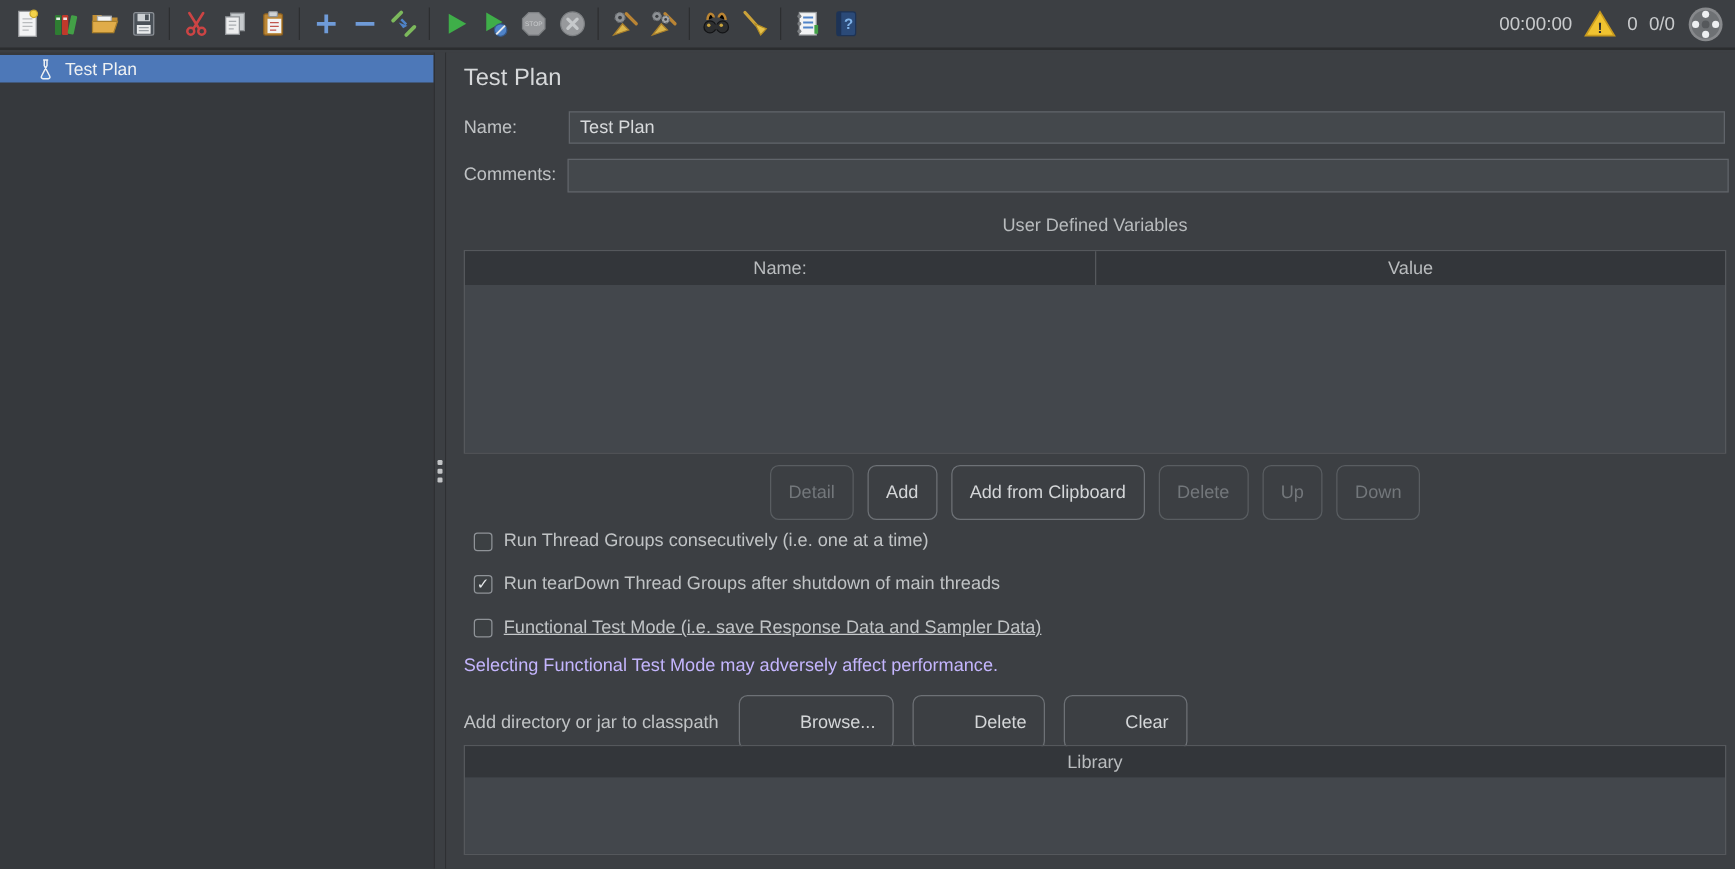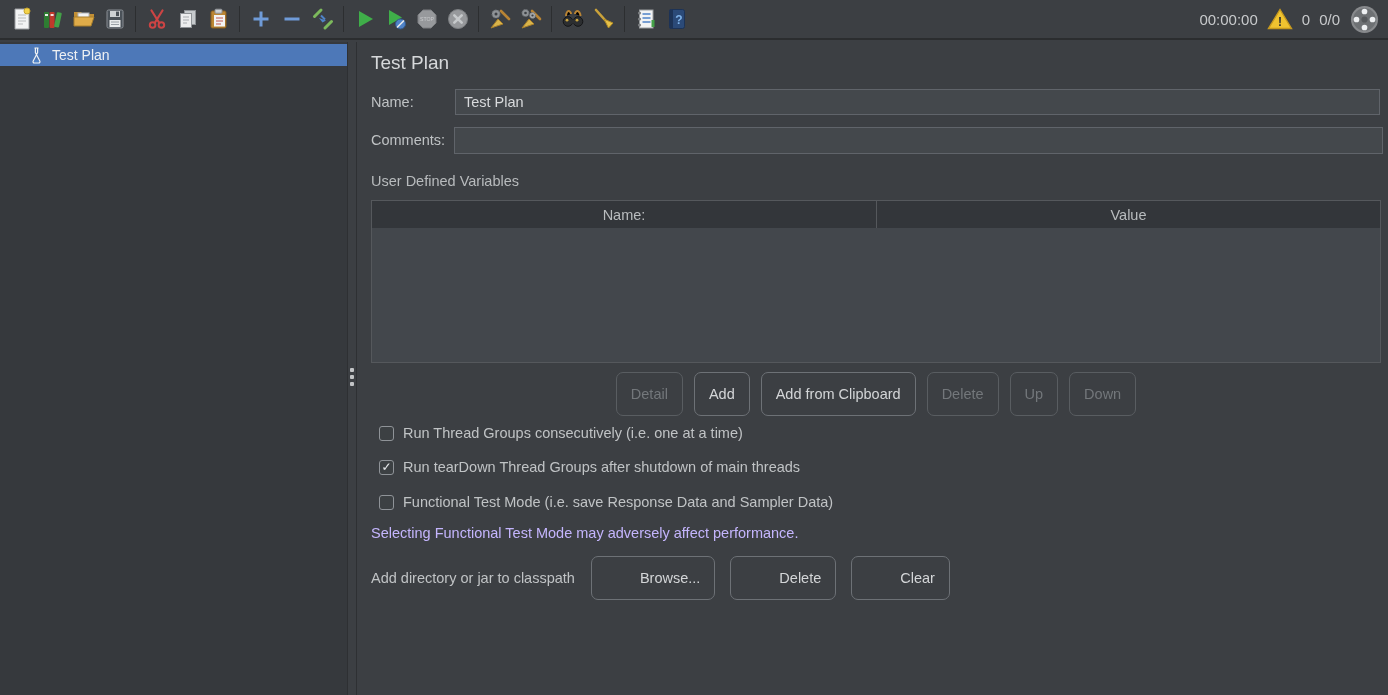--- a/index.html
+++ b/index.html
@@ -41,7 +41,7 @@
   .txt-input { position:absolute; background:#44484c; border:1px solid #60646a;
     color:#d8dadc; font-size:14.5px; font-family:"Liberation Sans",sans-serif;
     padding:0 8px; outline:none; }
-  .udv-title { position:absolute; left:14px; top:131px; width:1010px; text-align:left;
+  .udv-title { position:absolute; left:14px; top:131px; width:1010px; text-align:center;
     font-size:14.5px; color:#b8bbbd; }
   .tbl { position:absolute; left:14px; width:1010px; border:1px solid #55585c; }
   .tbl-head { display:flex; background:#33363a; color:#b9bcbe; font-size:14.5px; }

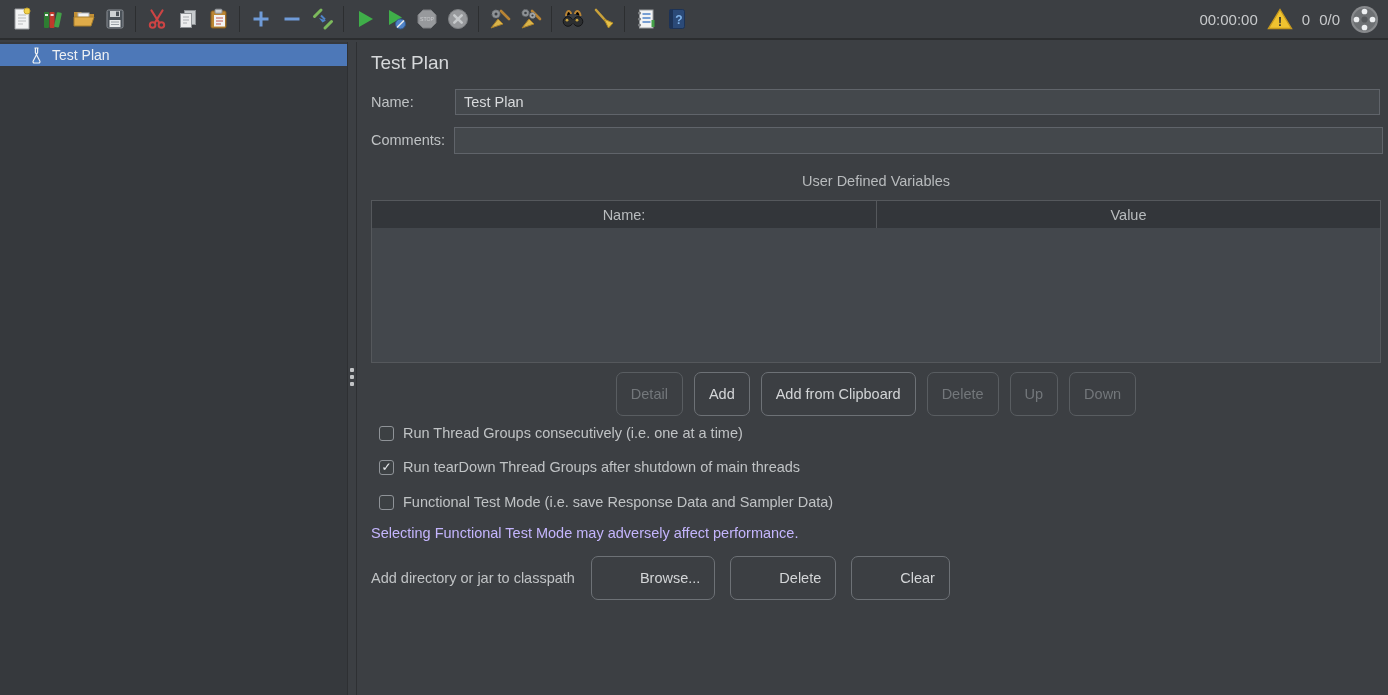--- a/index.html
+++ b/index.html
@@ -319,7 +319,7 @@
       <span class="cb checked"></span>
       <span class="opt-label">Run tearDown Thread Groups after shutdown of main threads</span>
     </div>
-    <div class="opt-row" style="top:452px;">
+    <div class="opt-row" style="top:452px;text-decoration:underline;">
       <span class="cb"></span>
       <span class="opt-label">Functional Test Mode (i.e. save Response Data and Sampler Data)</span>
     </div>

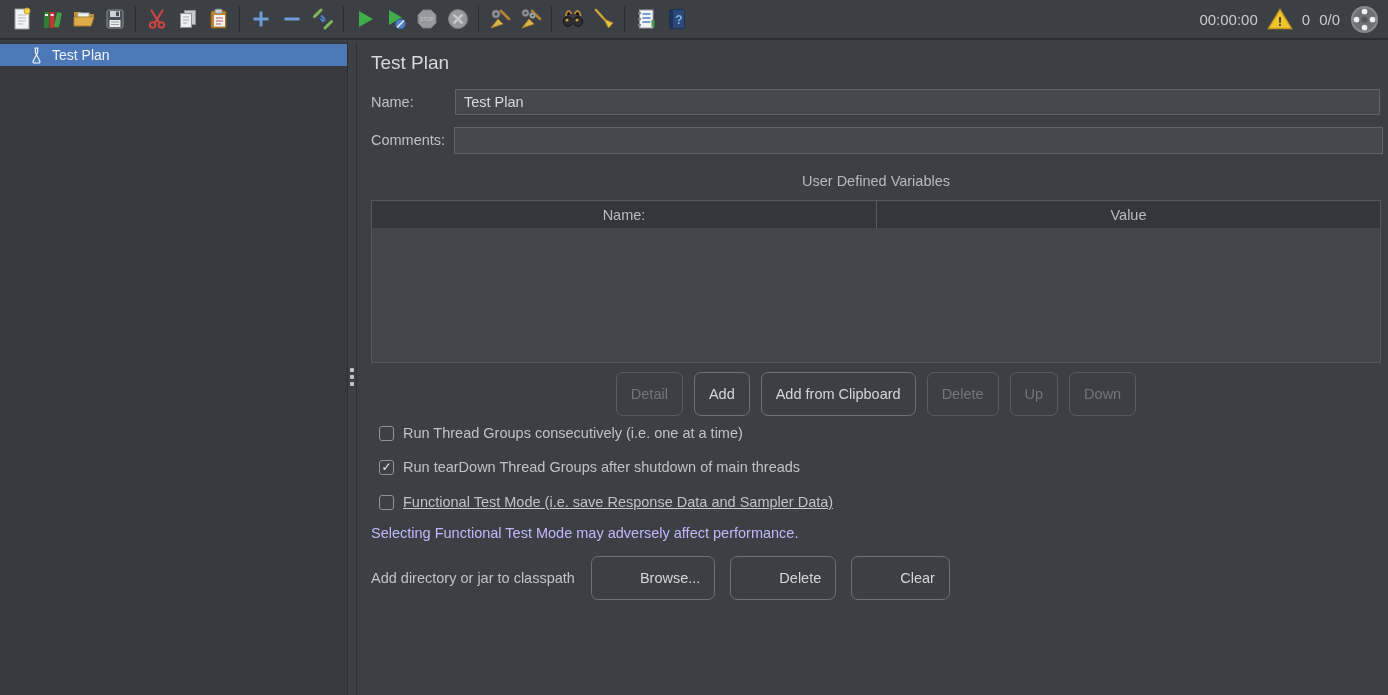--- a/index.html
+++ b/index.html
@@ -333,6 +333,12 @@
       <button class="pbtn enabled">Clear</button>
     </div>
 
+    <div class="tbl lib-tbl">
+      <div class="tbl-head">
+        <div class="col">Library</div>
+      </div>
+      <div class="tbl-body"></div>
+    </div>
 
   </div>
 </div>

